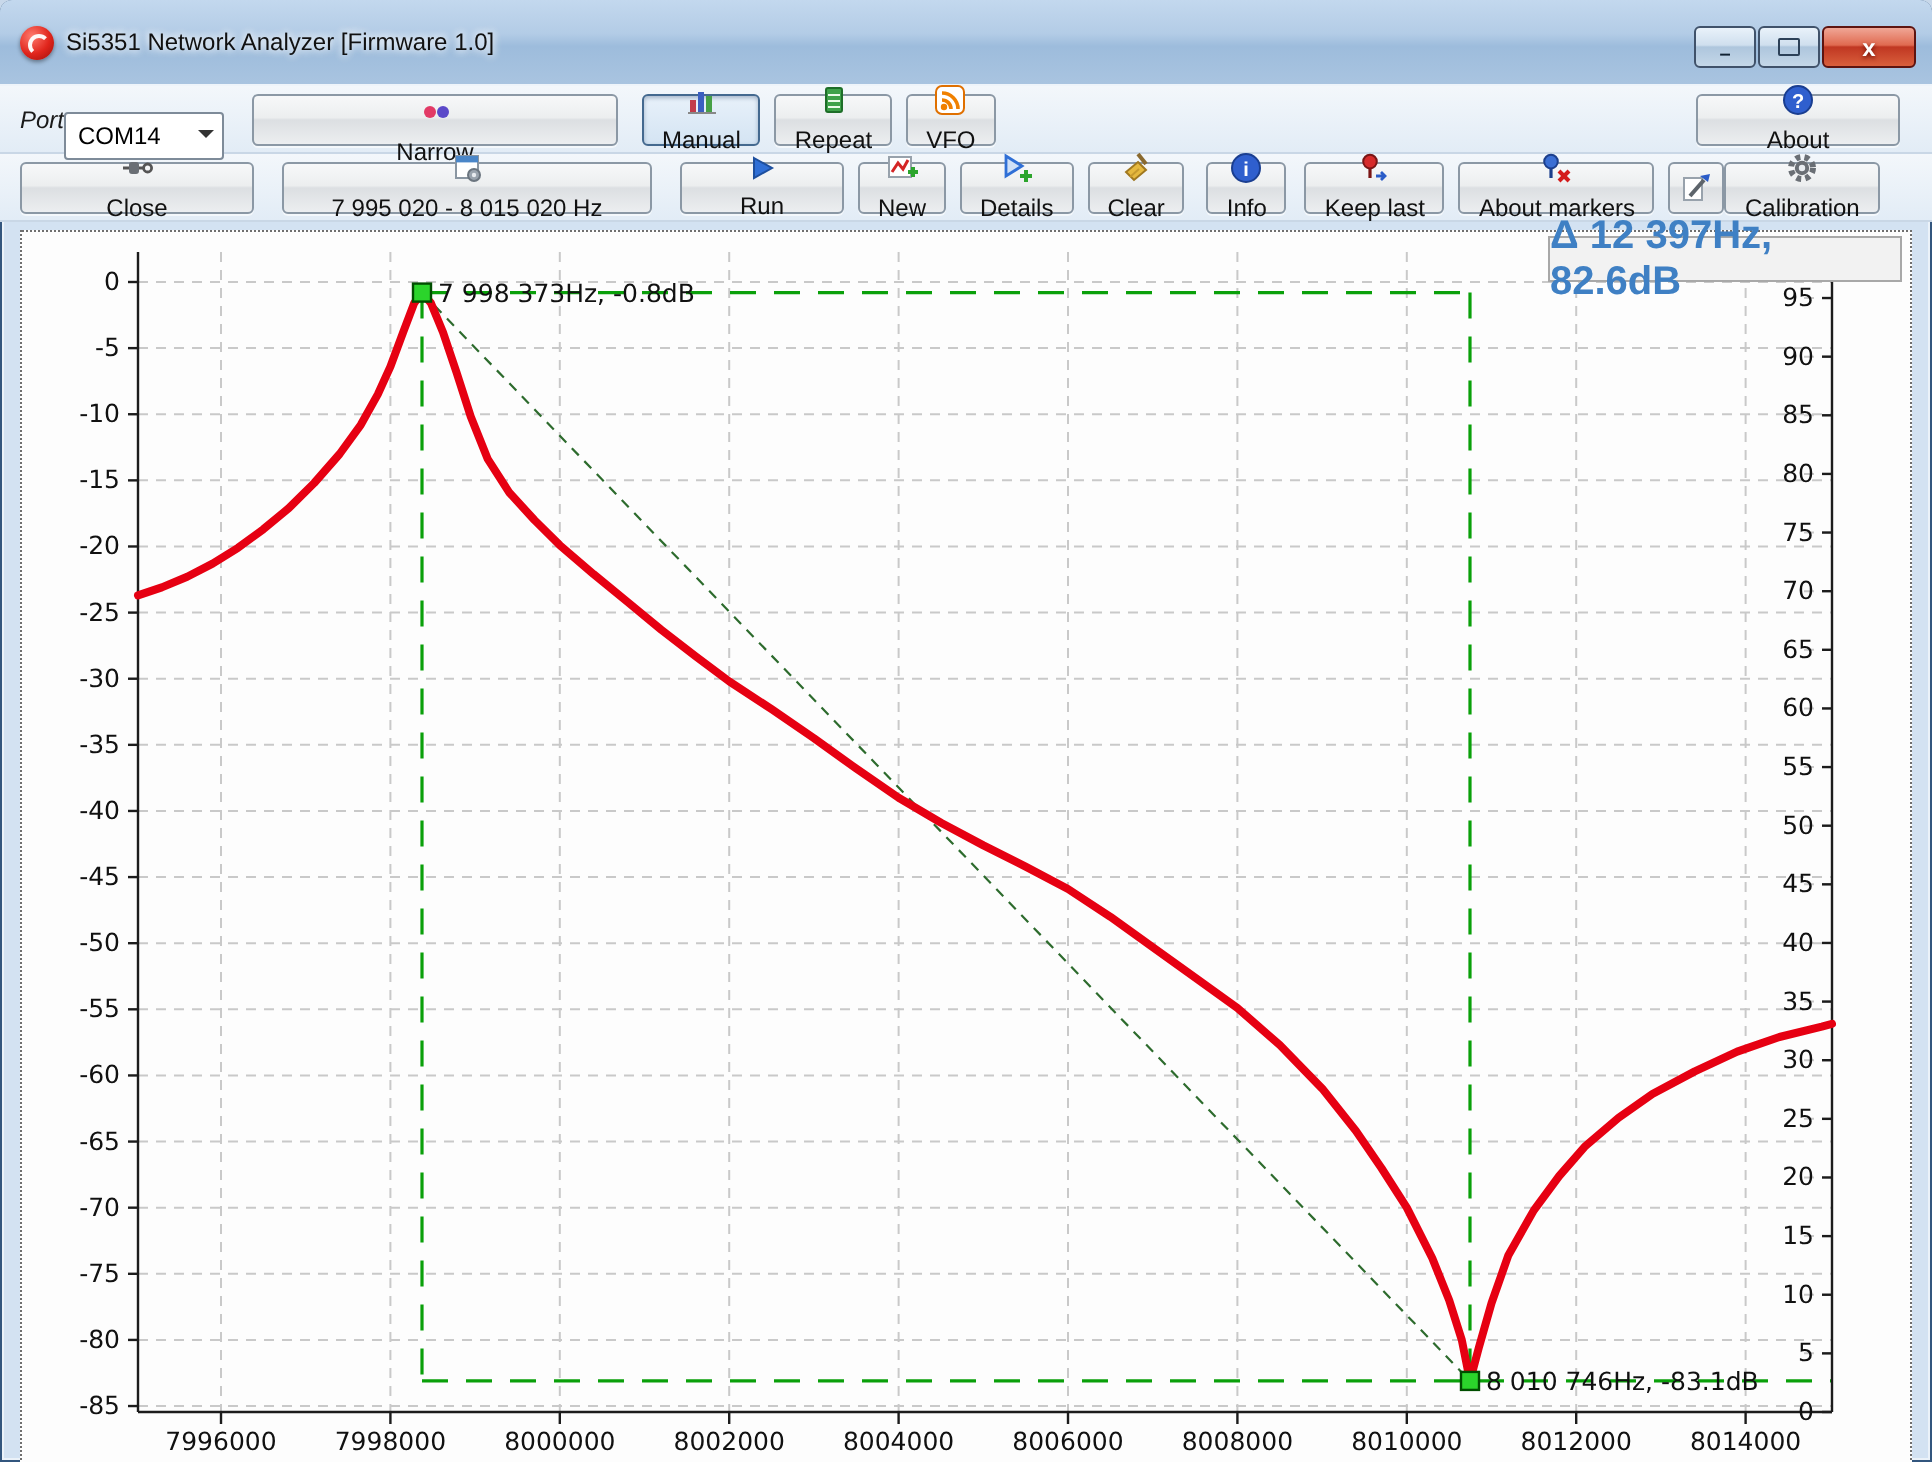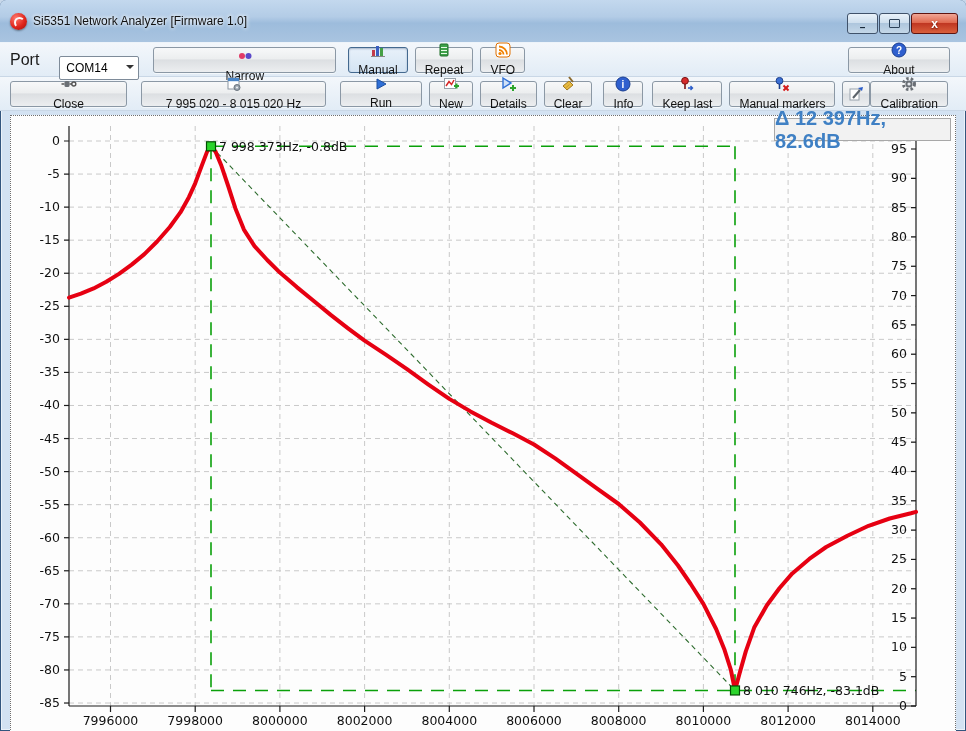--- a/index.html
+++ b/index.html
@@ -27,7 +27,7 @@
   .toolbar{display:flex;align-items:center;height:33px;padding:0 10px;
            background:linear-gradient(#f3f7fb,#e2ecf6);border-bottom:1px solid #c9d7e6;}
   .toolbar.row1{border-top:1px solid #eef4fa;}
-  .tb-label{font-size:16px;color:#1a1a1a;margin-right:20px;}
+  .tb-label{font-size:12px;color:#1a1a1a;margin-right:0;font-style:italic;}
   .combo{width:72px;height:22px;background:#fff;border:1px solid #7e8b99;border-radius:2px;display:flex;align-items:center;
          font-size:12px;padding-left:6px;position:relative;cursor:default;margin-top:16px;}
   .combo .arrow{position:absolute;right:4px;top:8px;width:0;height:0;border:4px solid transparent;border-top-color:#333;}

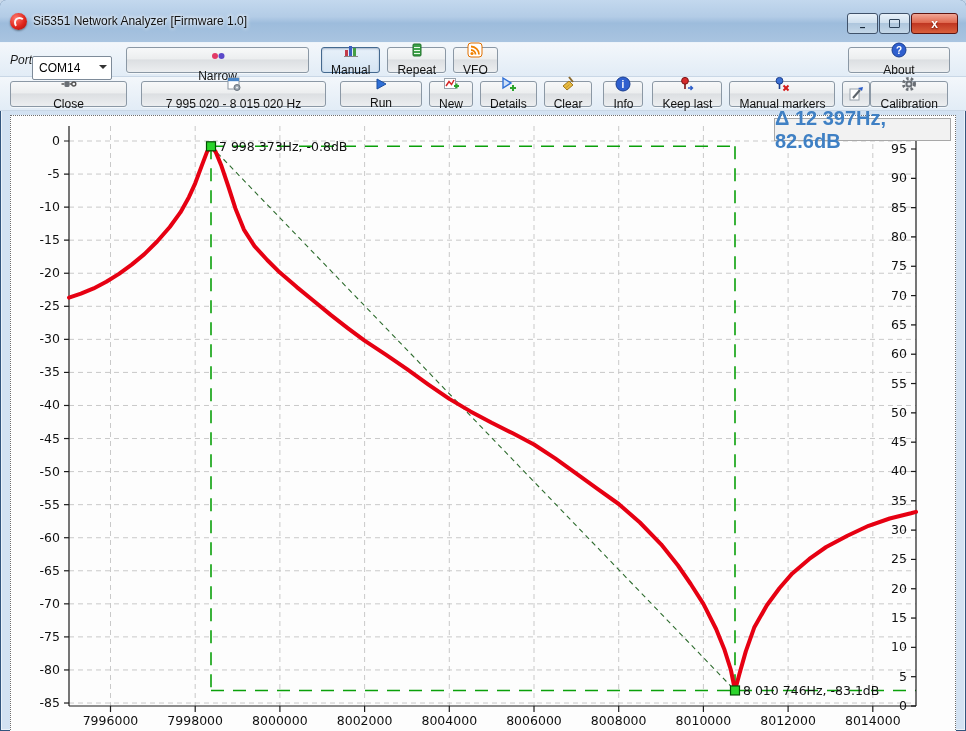--- a/index.html
+++ b/index.html
@@ -210,7 +210,7 @@
           <line x1="9.5" y1="9.5" x2="14.5" y2="14.5" stroke="#d41b1b" stroke-width="2"></line>
           <line x1="14.5" y1="9.5" x2="9.5" y2="14.5" stroke="#d41b1b" stroke-width="2"></line>
         </svg>
-      <span>Manual markers</span>
+      <span>About markers</span>
     </div>
     <div style="width:7px"></div>
     <div class="btn" style="width:26px;padding:0">

